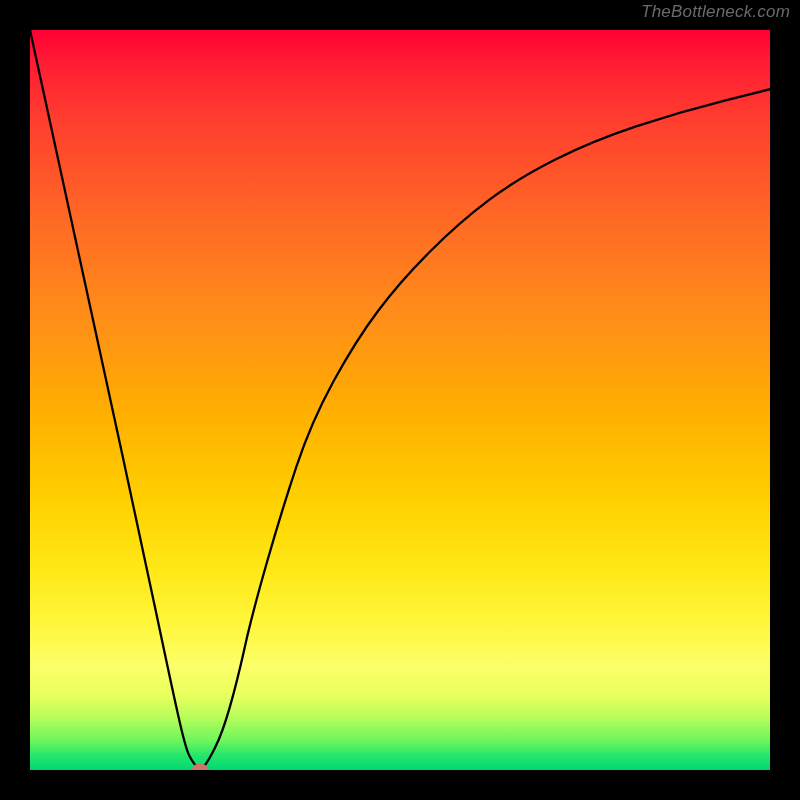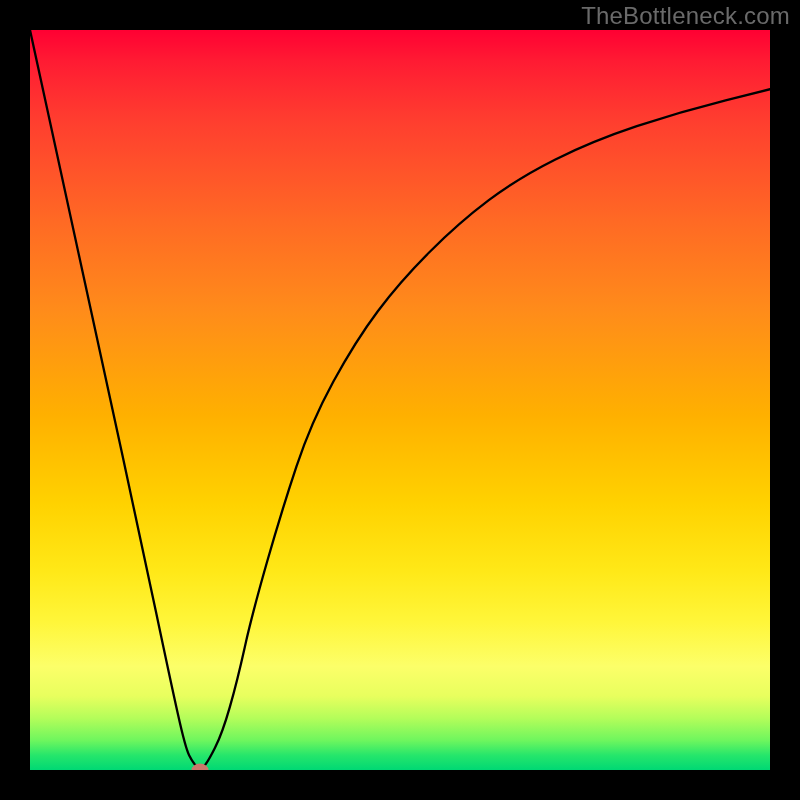--- a/index.html
+++ b/index.html
@@ -22,10 +22,11 @@
     top: 2px;
     right: 10px;
     color: #6a6a6a;
-    font-size: 24px;
+    font-size: 17px;
     font-weight: 500;
     letter-spacing: 0.2px;
     user-select: none;
+    font-style: italic;
   }
   .plot {
     position: absolute;

